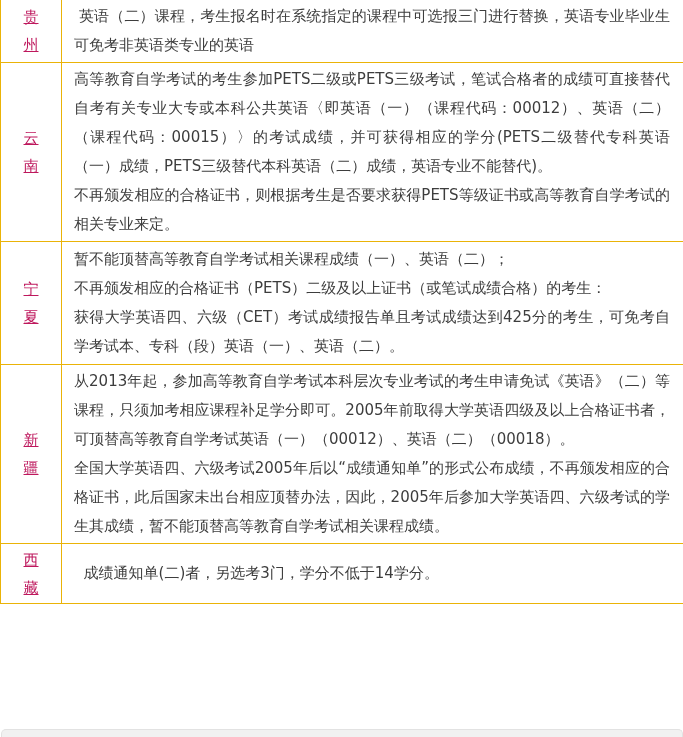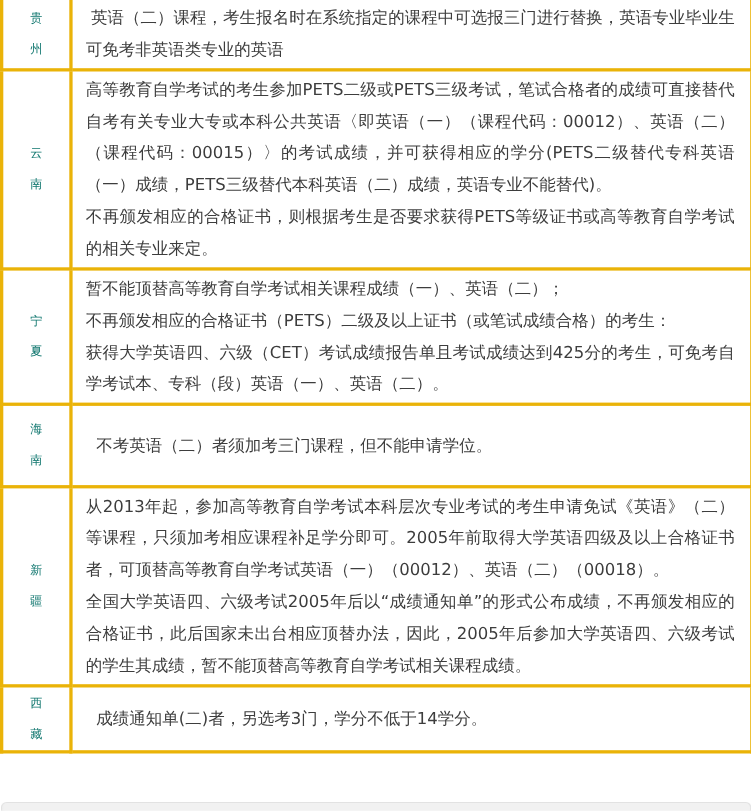--- a/index.html
+++ b/index.html
@@ -38,8 +38,9 @@
     margin: 0 auto;
     word-break: break-all;
     line-height: 28px;
-    font-size: 11px;
-    color: #0f766e;
+    font-size: 15px;
+    color: #be185d;
+    text-decoration: underline;
   }
   td.content-cell {
     padding: 2px 14px 2px 12px;

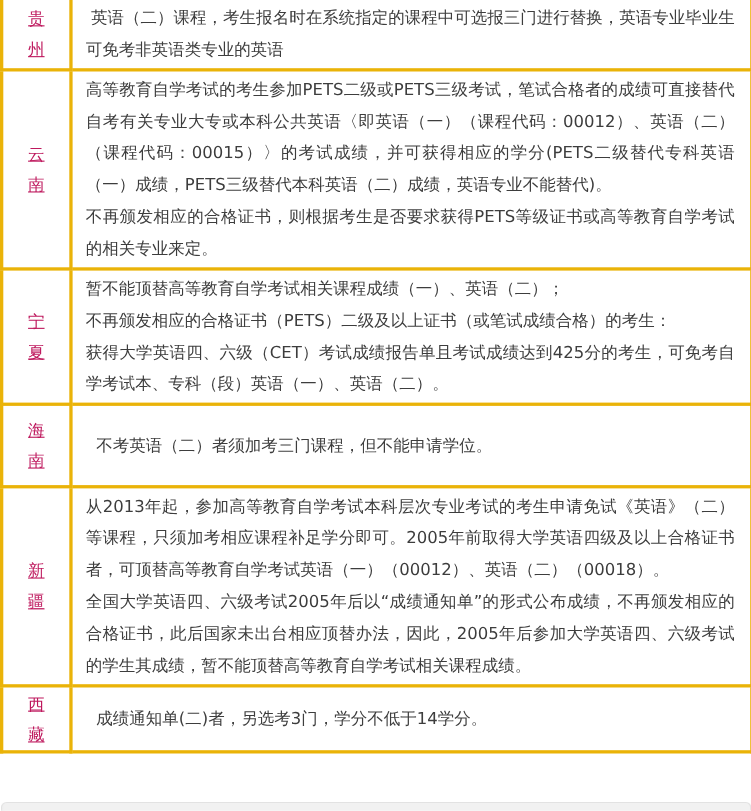--- a/index.html
+++ b/index.html
@@ -20,7 +20,7 @@
     width: 685px; 
   }
   table.rules-table td {
-    border: 3px solid #eab308;
+    border: 1px solid #eab308;
     vertical-align: middle;
     font-size: 15px;
     line-height: 29px;

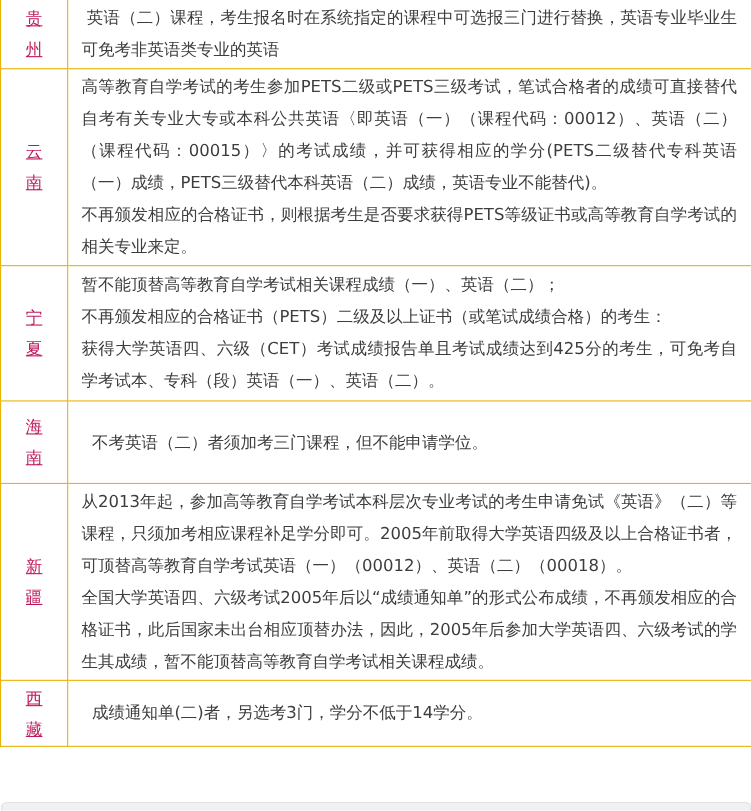--- a/index.html
+++ b/index.html
@@ -109,14 +109,6 @@
         </td>
   </tr>
 
-  <tr class="row-4">
-    <td class="province-cell">
-      <div class="province">海南</div>
-    </td>
-    <td class="content-cell">
-          <p>  不考英语（二）者须加考三门课程，但不能申请学位。</p>
-        </td>
-  </tr>
 
   <tr class="row-5">
     <td class="province-cell">

